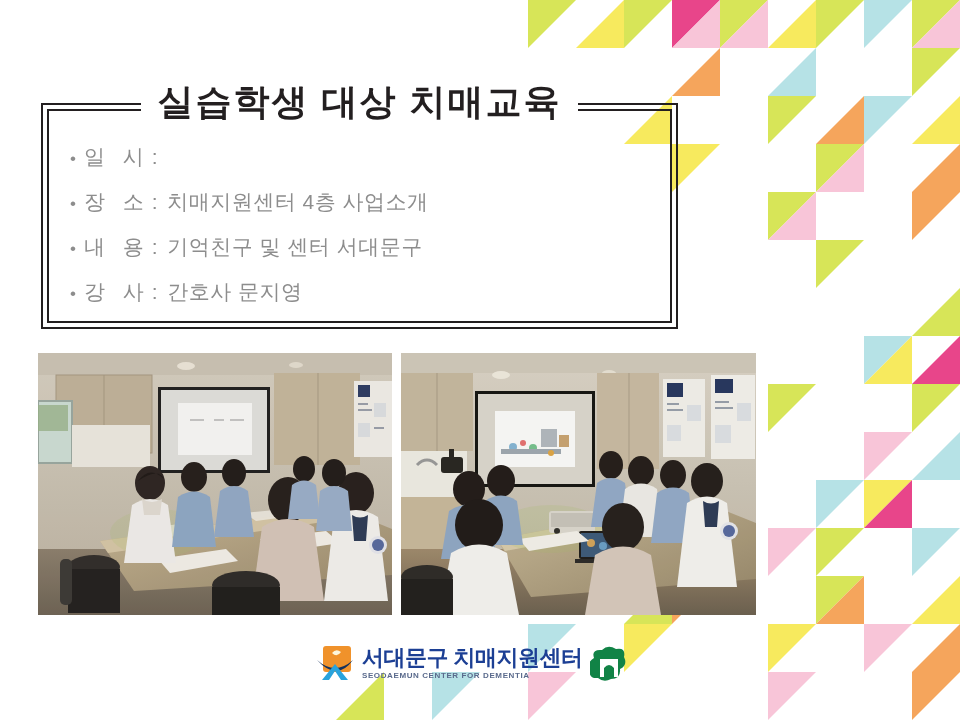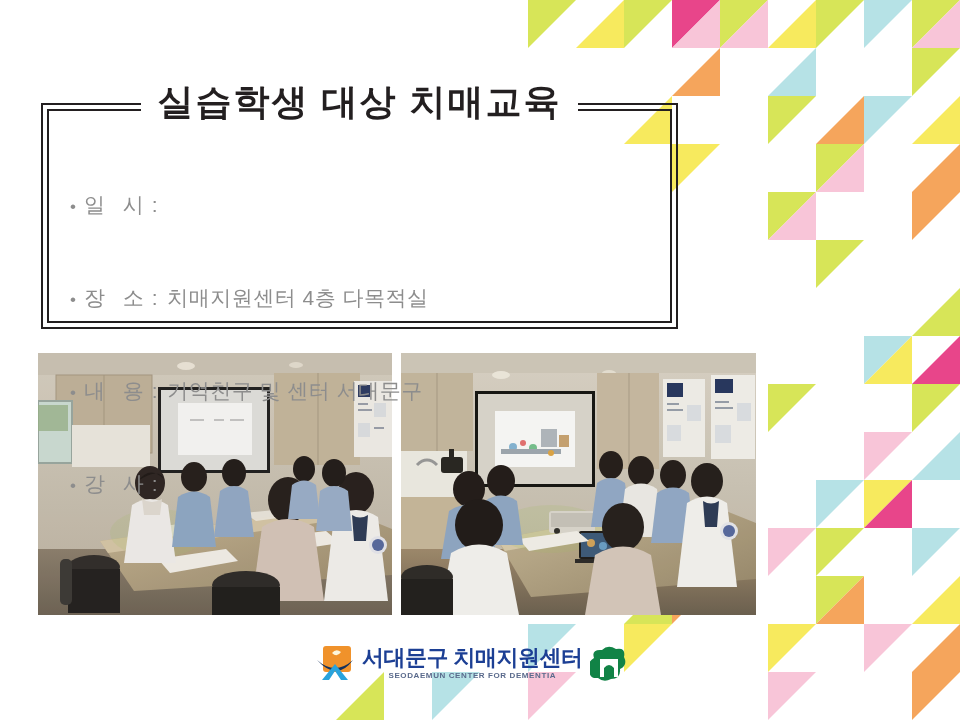--- a/index.html
+++ b/index.html
@@ -62,7 +62,6 @@
     display:inline-block;
     min-width:52px;
     letter-spacing:6px;
-    margin-top:48px;
   }
   .bullet-colon{padding:0 9px 0 2px;}
   .bullet-value{letter-spacing:0.5px;}

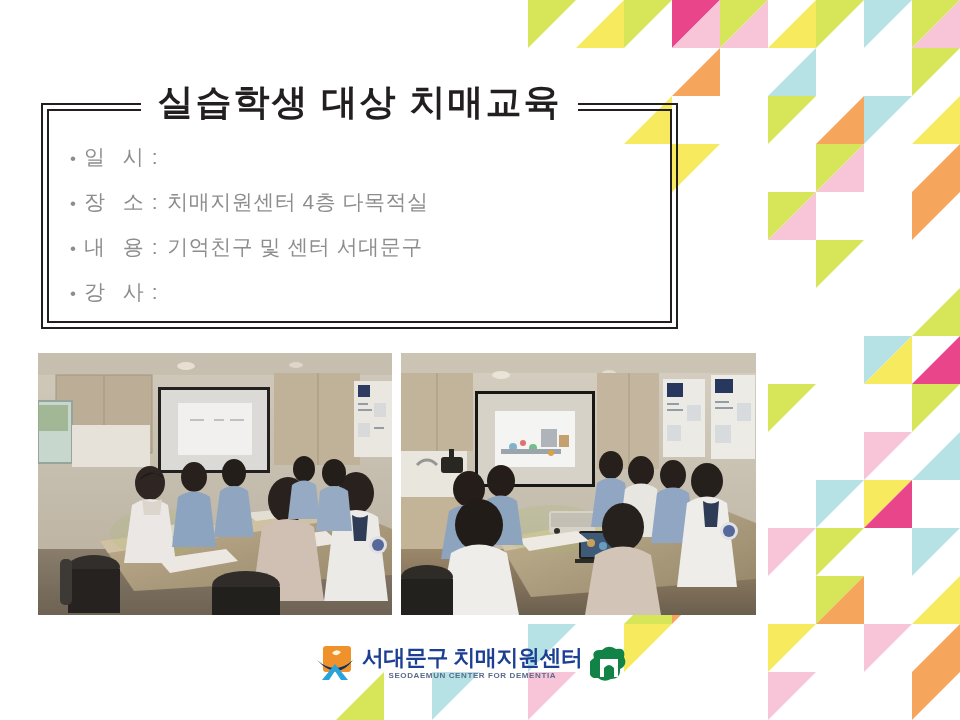--- a/index.html
+++ b/index.html
@@ -181,7 +181,7 @@
       <span class="bullet-dot">•</span>
       <span class="bullet-label">장 소</span>
       <span class="bullet-colon">:</span>
-      <span class="bullet-value">치매지원센터 4층 다목적실</span>
+      <span class="bullet-value">치매지원센터 4층 사업소개</span>
     </div>
 
     <div class="bullet-row">

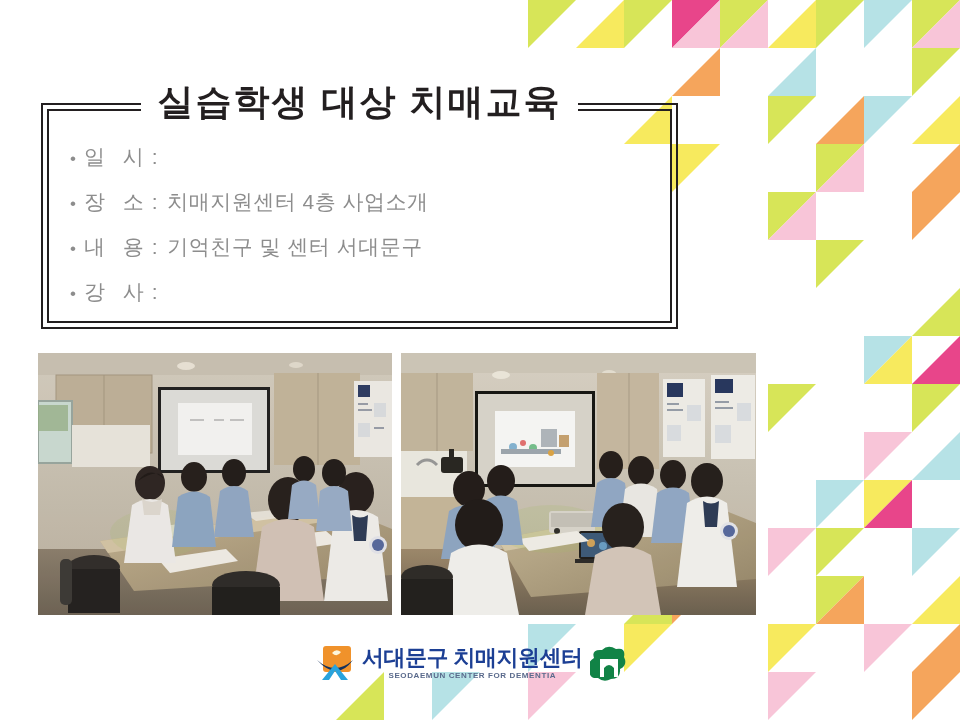--- a/index.html
+++ b/index.html
@@ -195,6 +195,7 @@
       <span class="bullet-dot">•</span>
       <span class="bullet-label">강 사</span>
       <span class="bullet-colon">:</span>
+      <span class="bullet-value">간호사 문지영</span>
     </div>
 
   </div>

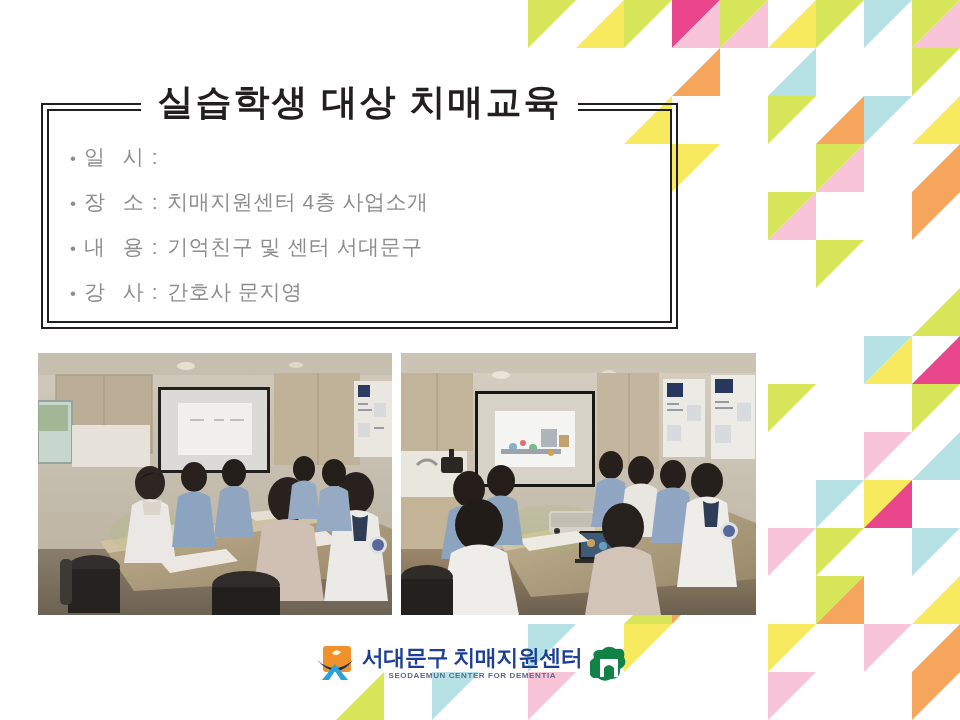--- a/index.html
+++ b/index.html
@@ -85,7 +85,6 @@
   .logo-sub{
     font-size:8px;font-weight:bold;color:#5a6a8c;
     letter-spacing:0.6px;white-space:nowrap;margin-top:3px;
-    text-align:center;
   }
   .logo-emblem{width:38px;height:38px;flex:0 0 38px;}
 </style>

